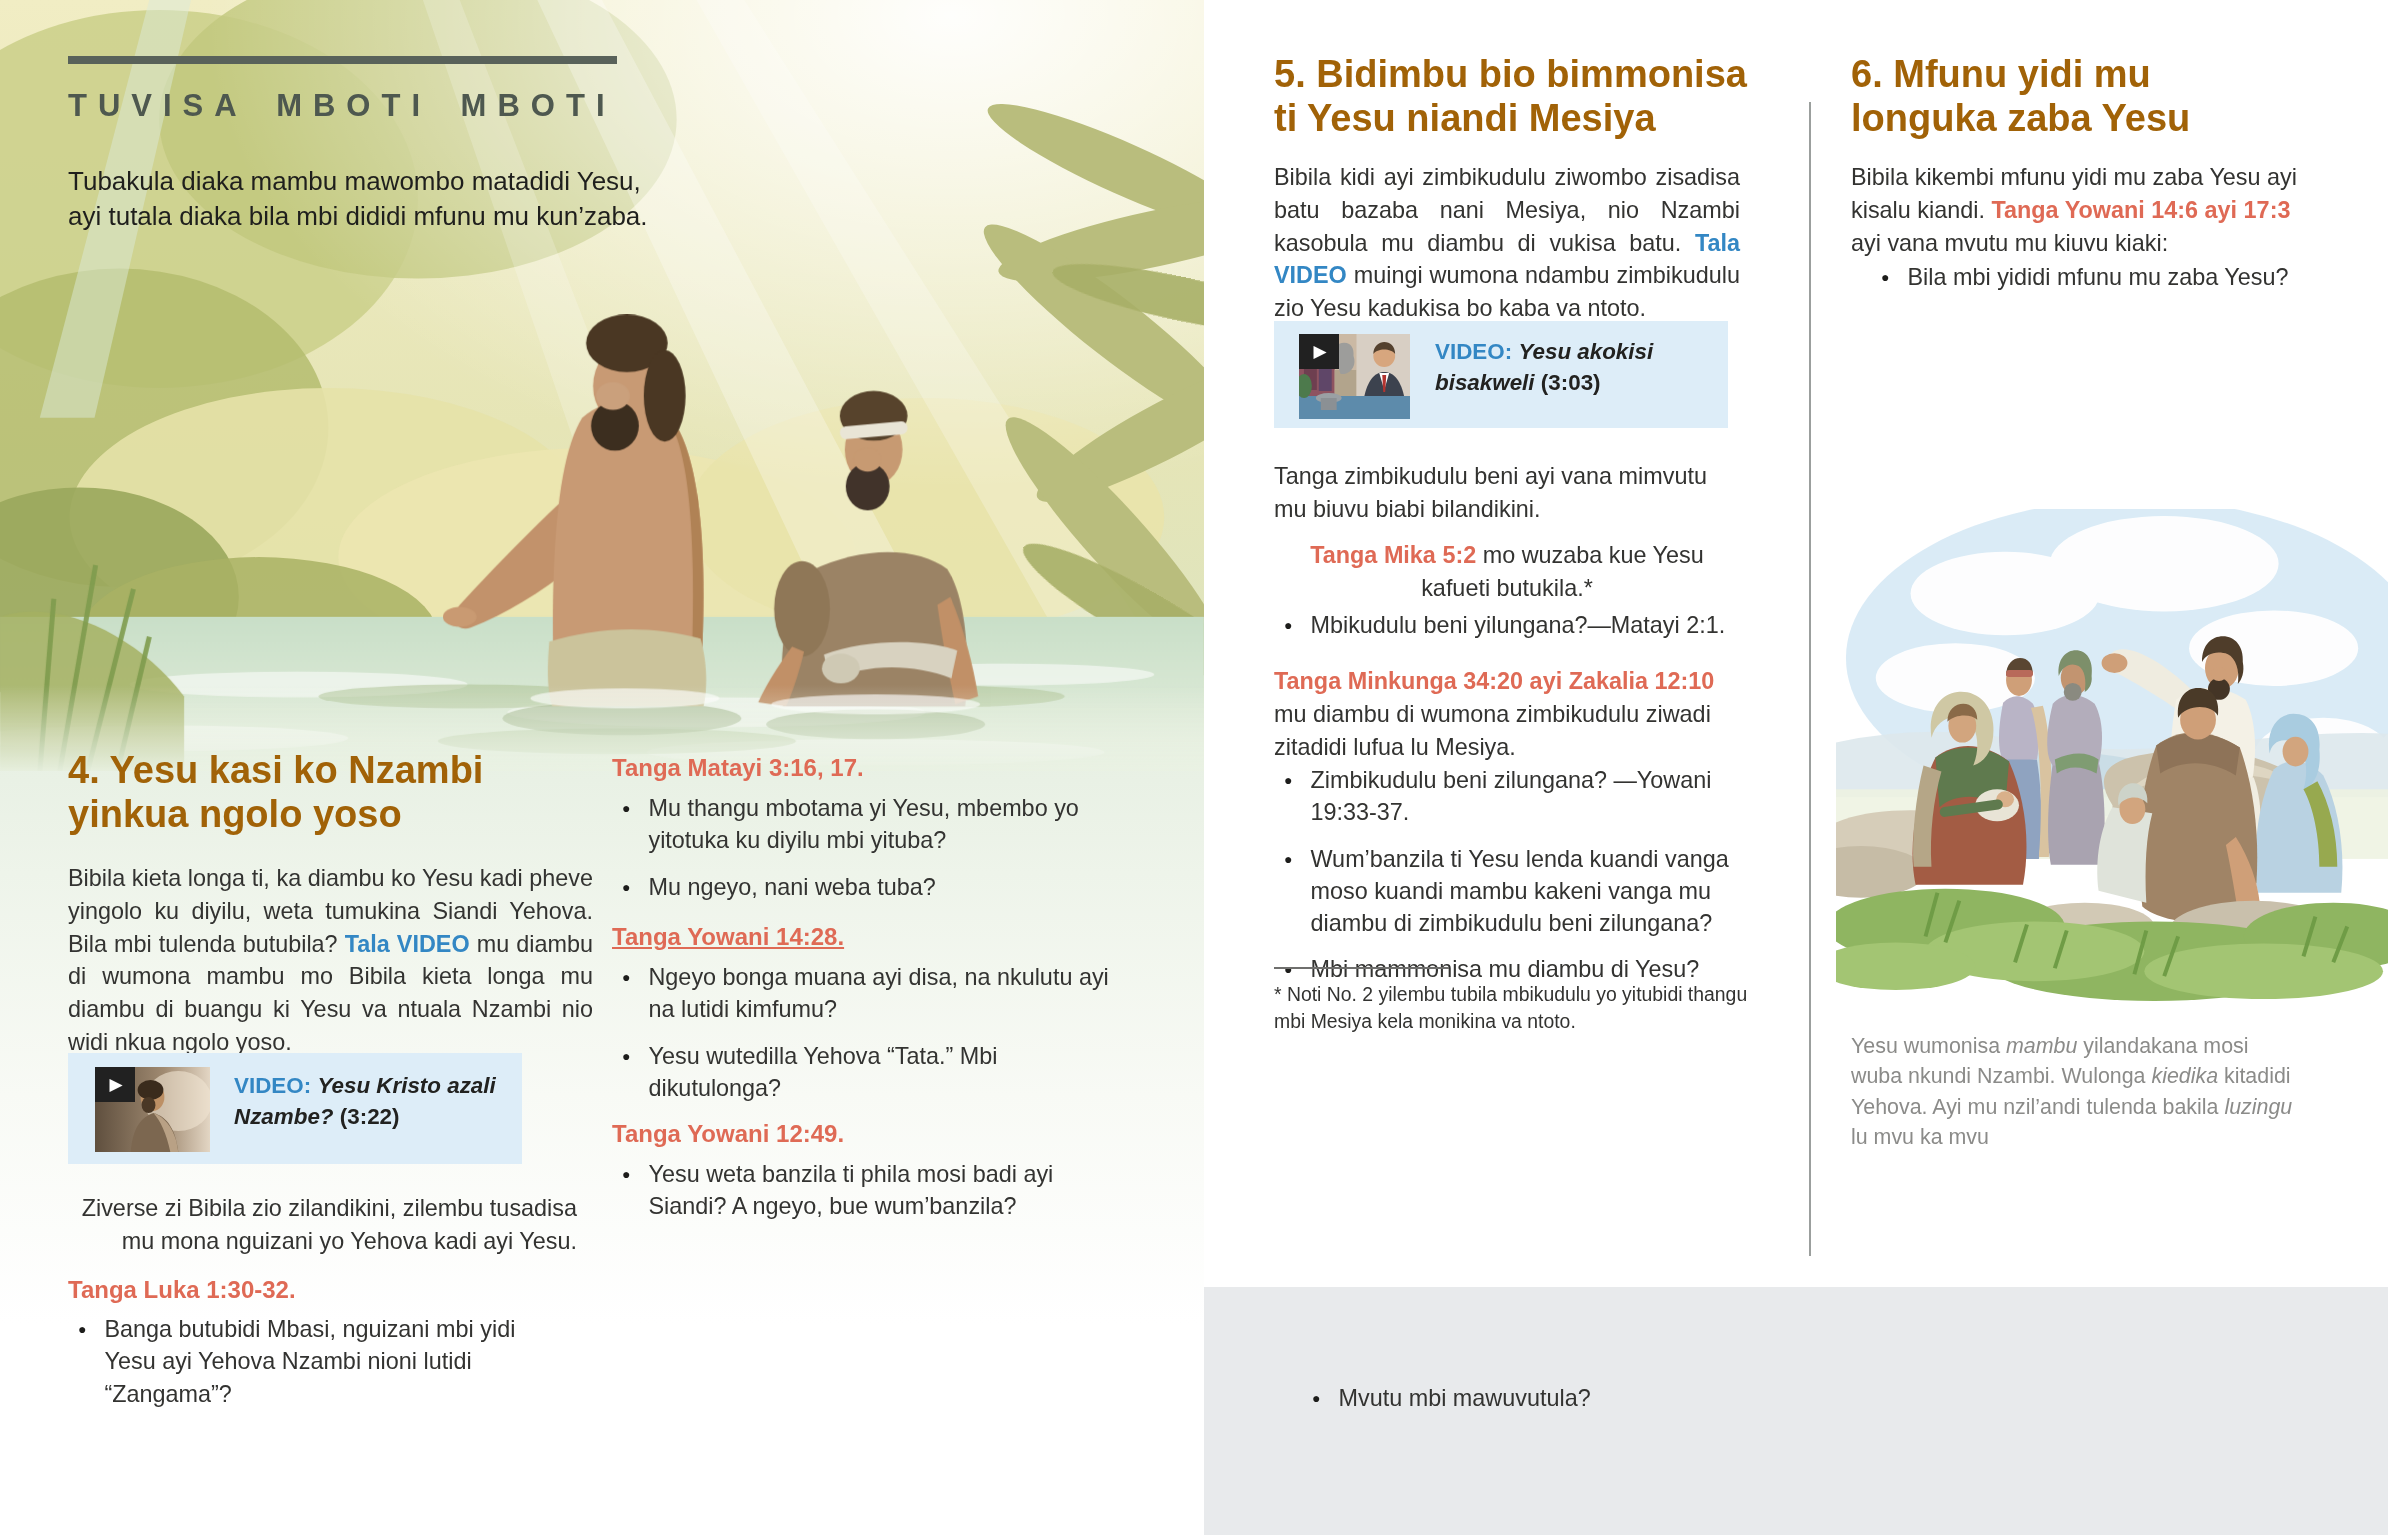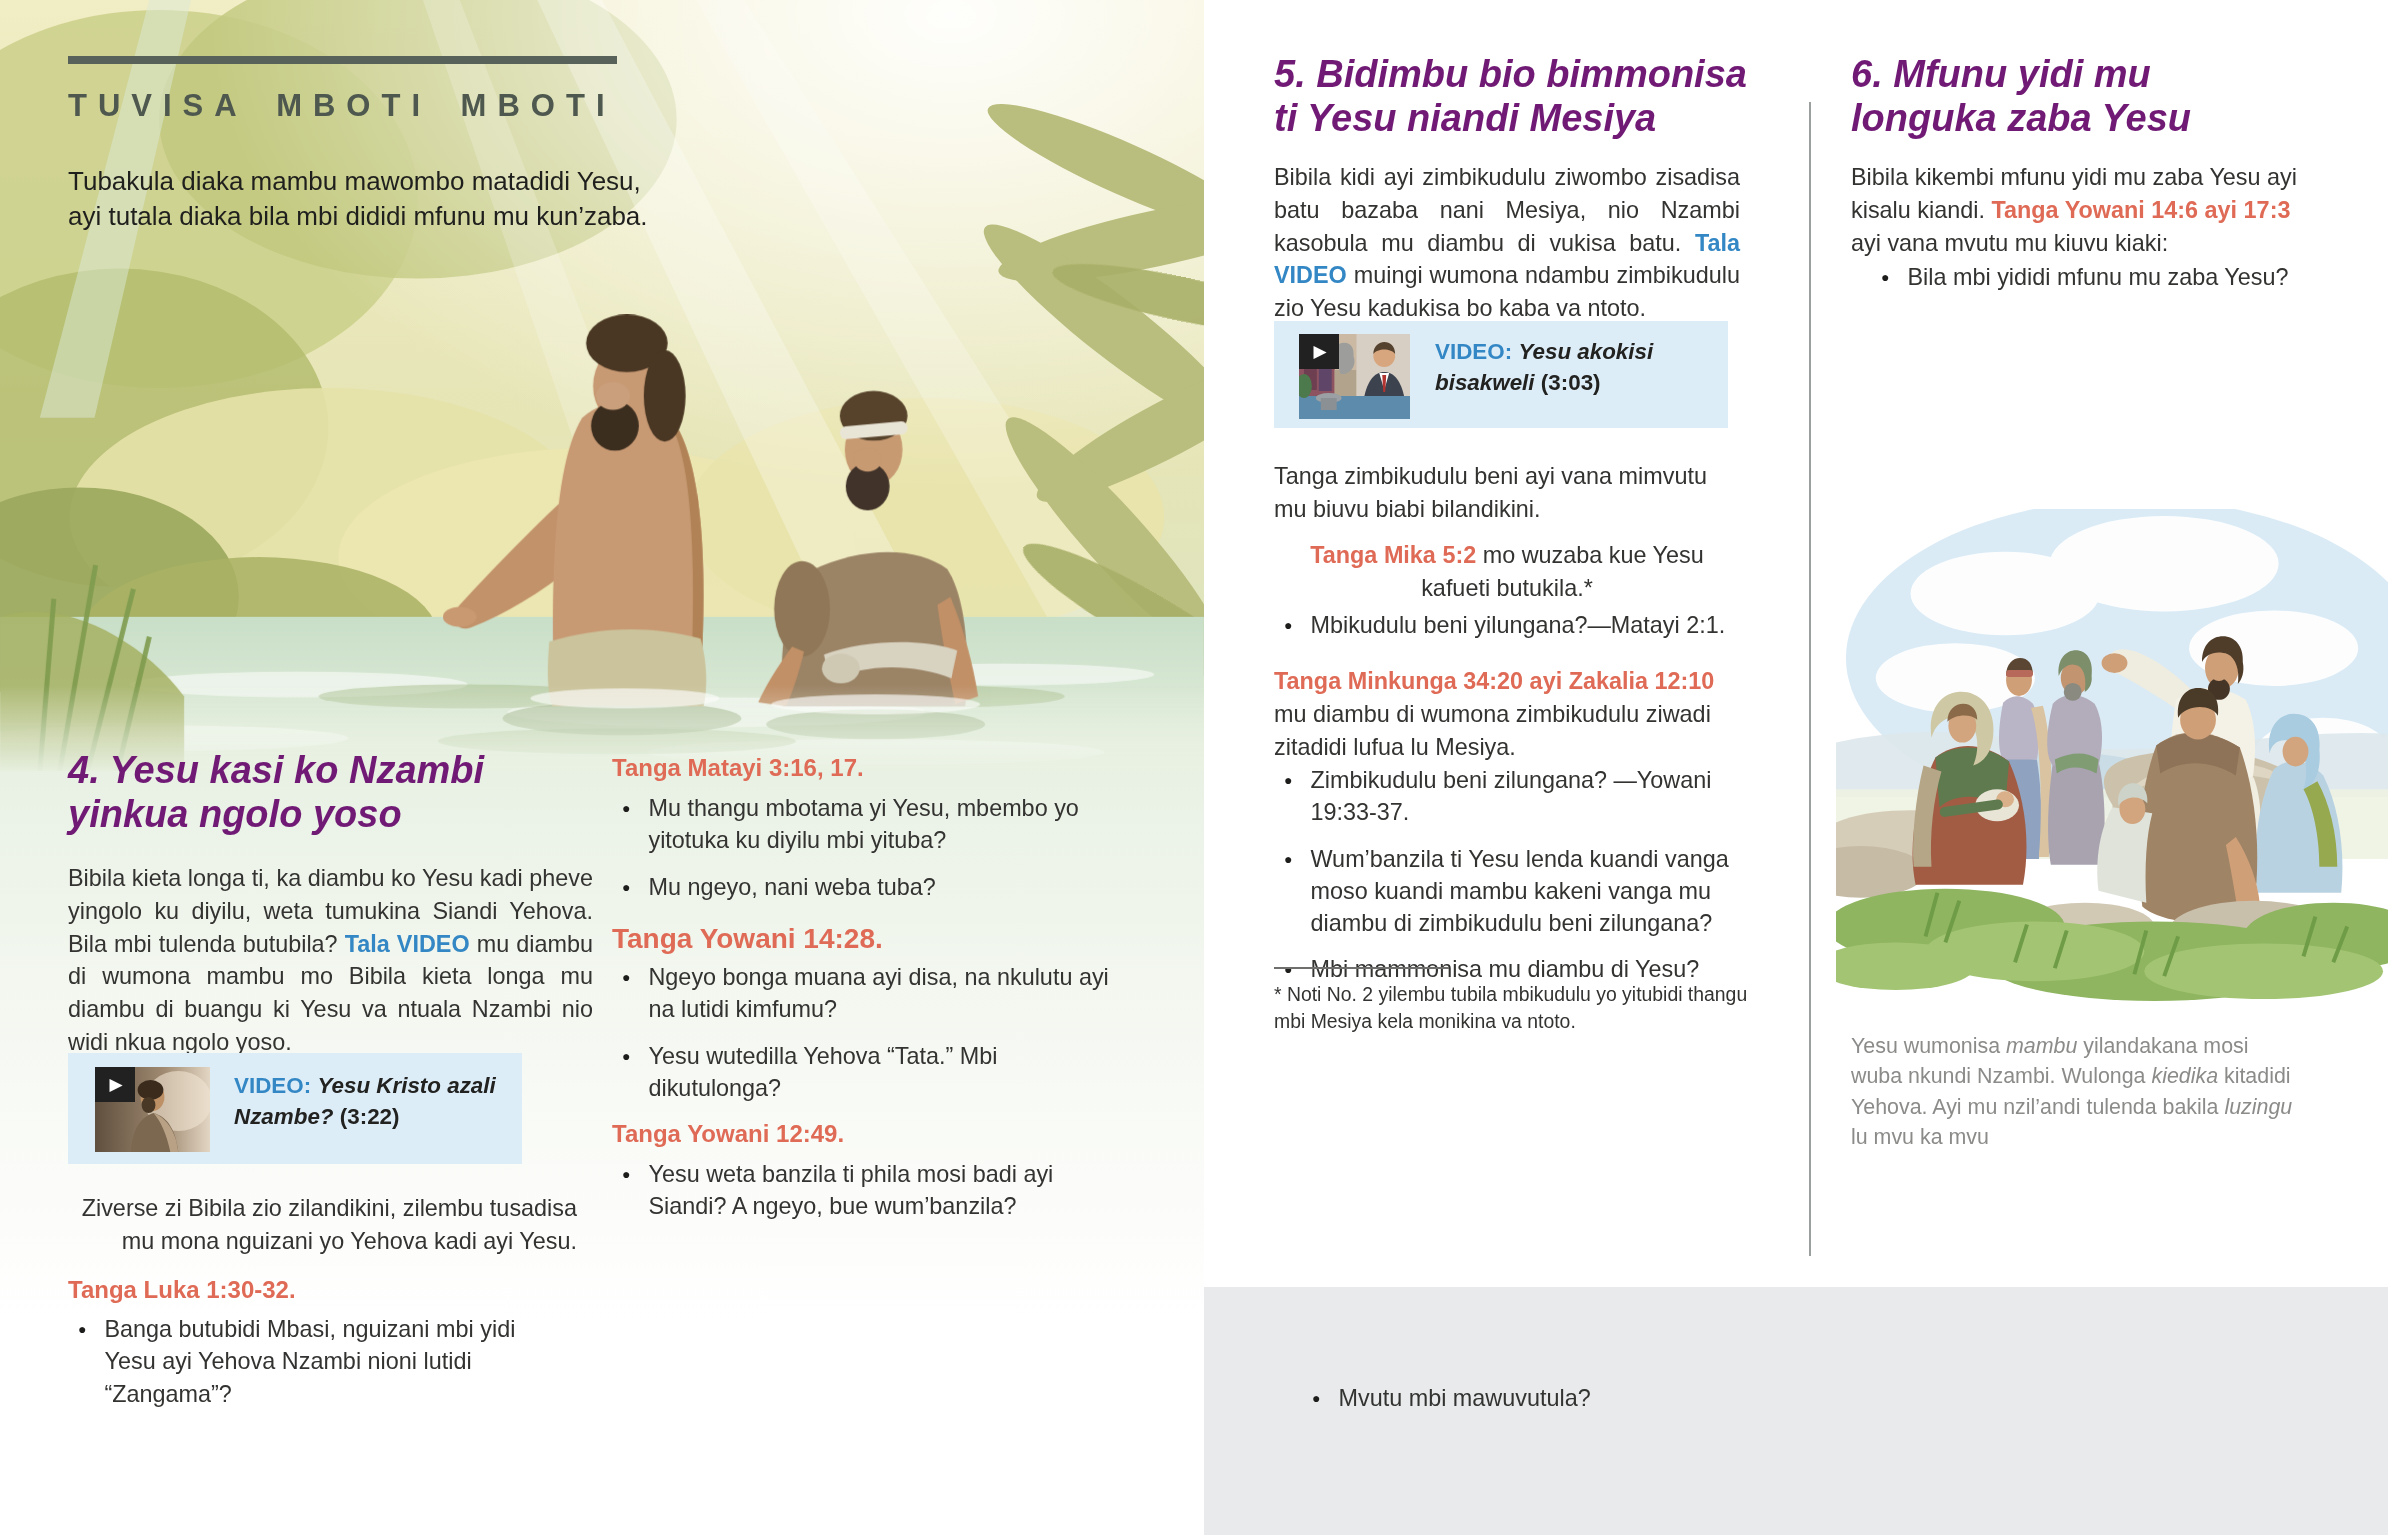--- a/index.html
+++ b/index.html
@@ -26,7 +26,7 @@
   .masthead-intro { margin-top:40px; font-size:26px; line-height:1.36; color:#1f1f1d; white-space:nowrap; }
 
   h2.sec {
-    margin:0; font-size:38px; line-height:1.17; font-weight:bold; color:#701a75;font-style:italic;
+    margin:0; font-size:38px; line-height:1.17; font-weight:bold; color:#a16207;
   }
   .body-par { font-size:23.4px; line-height:1.4; color:#333331; text-align:justify; }
   .lead { color:#df6a55; font-weight:bold; }

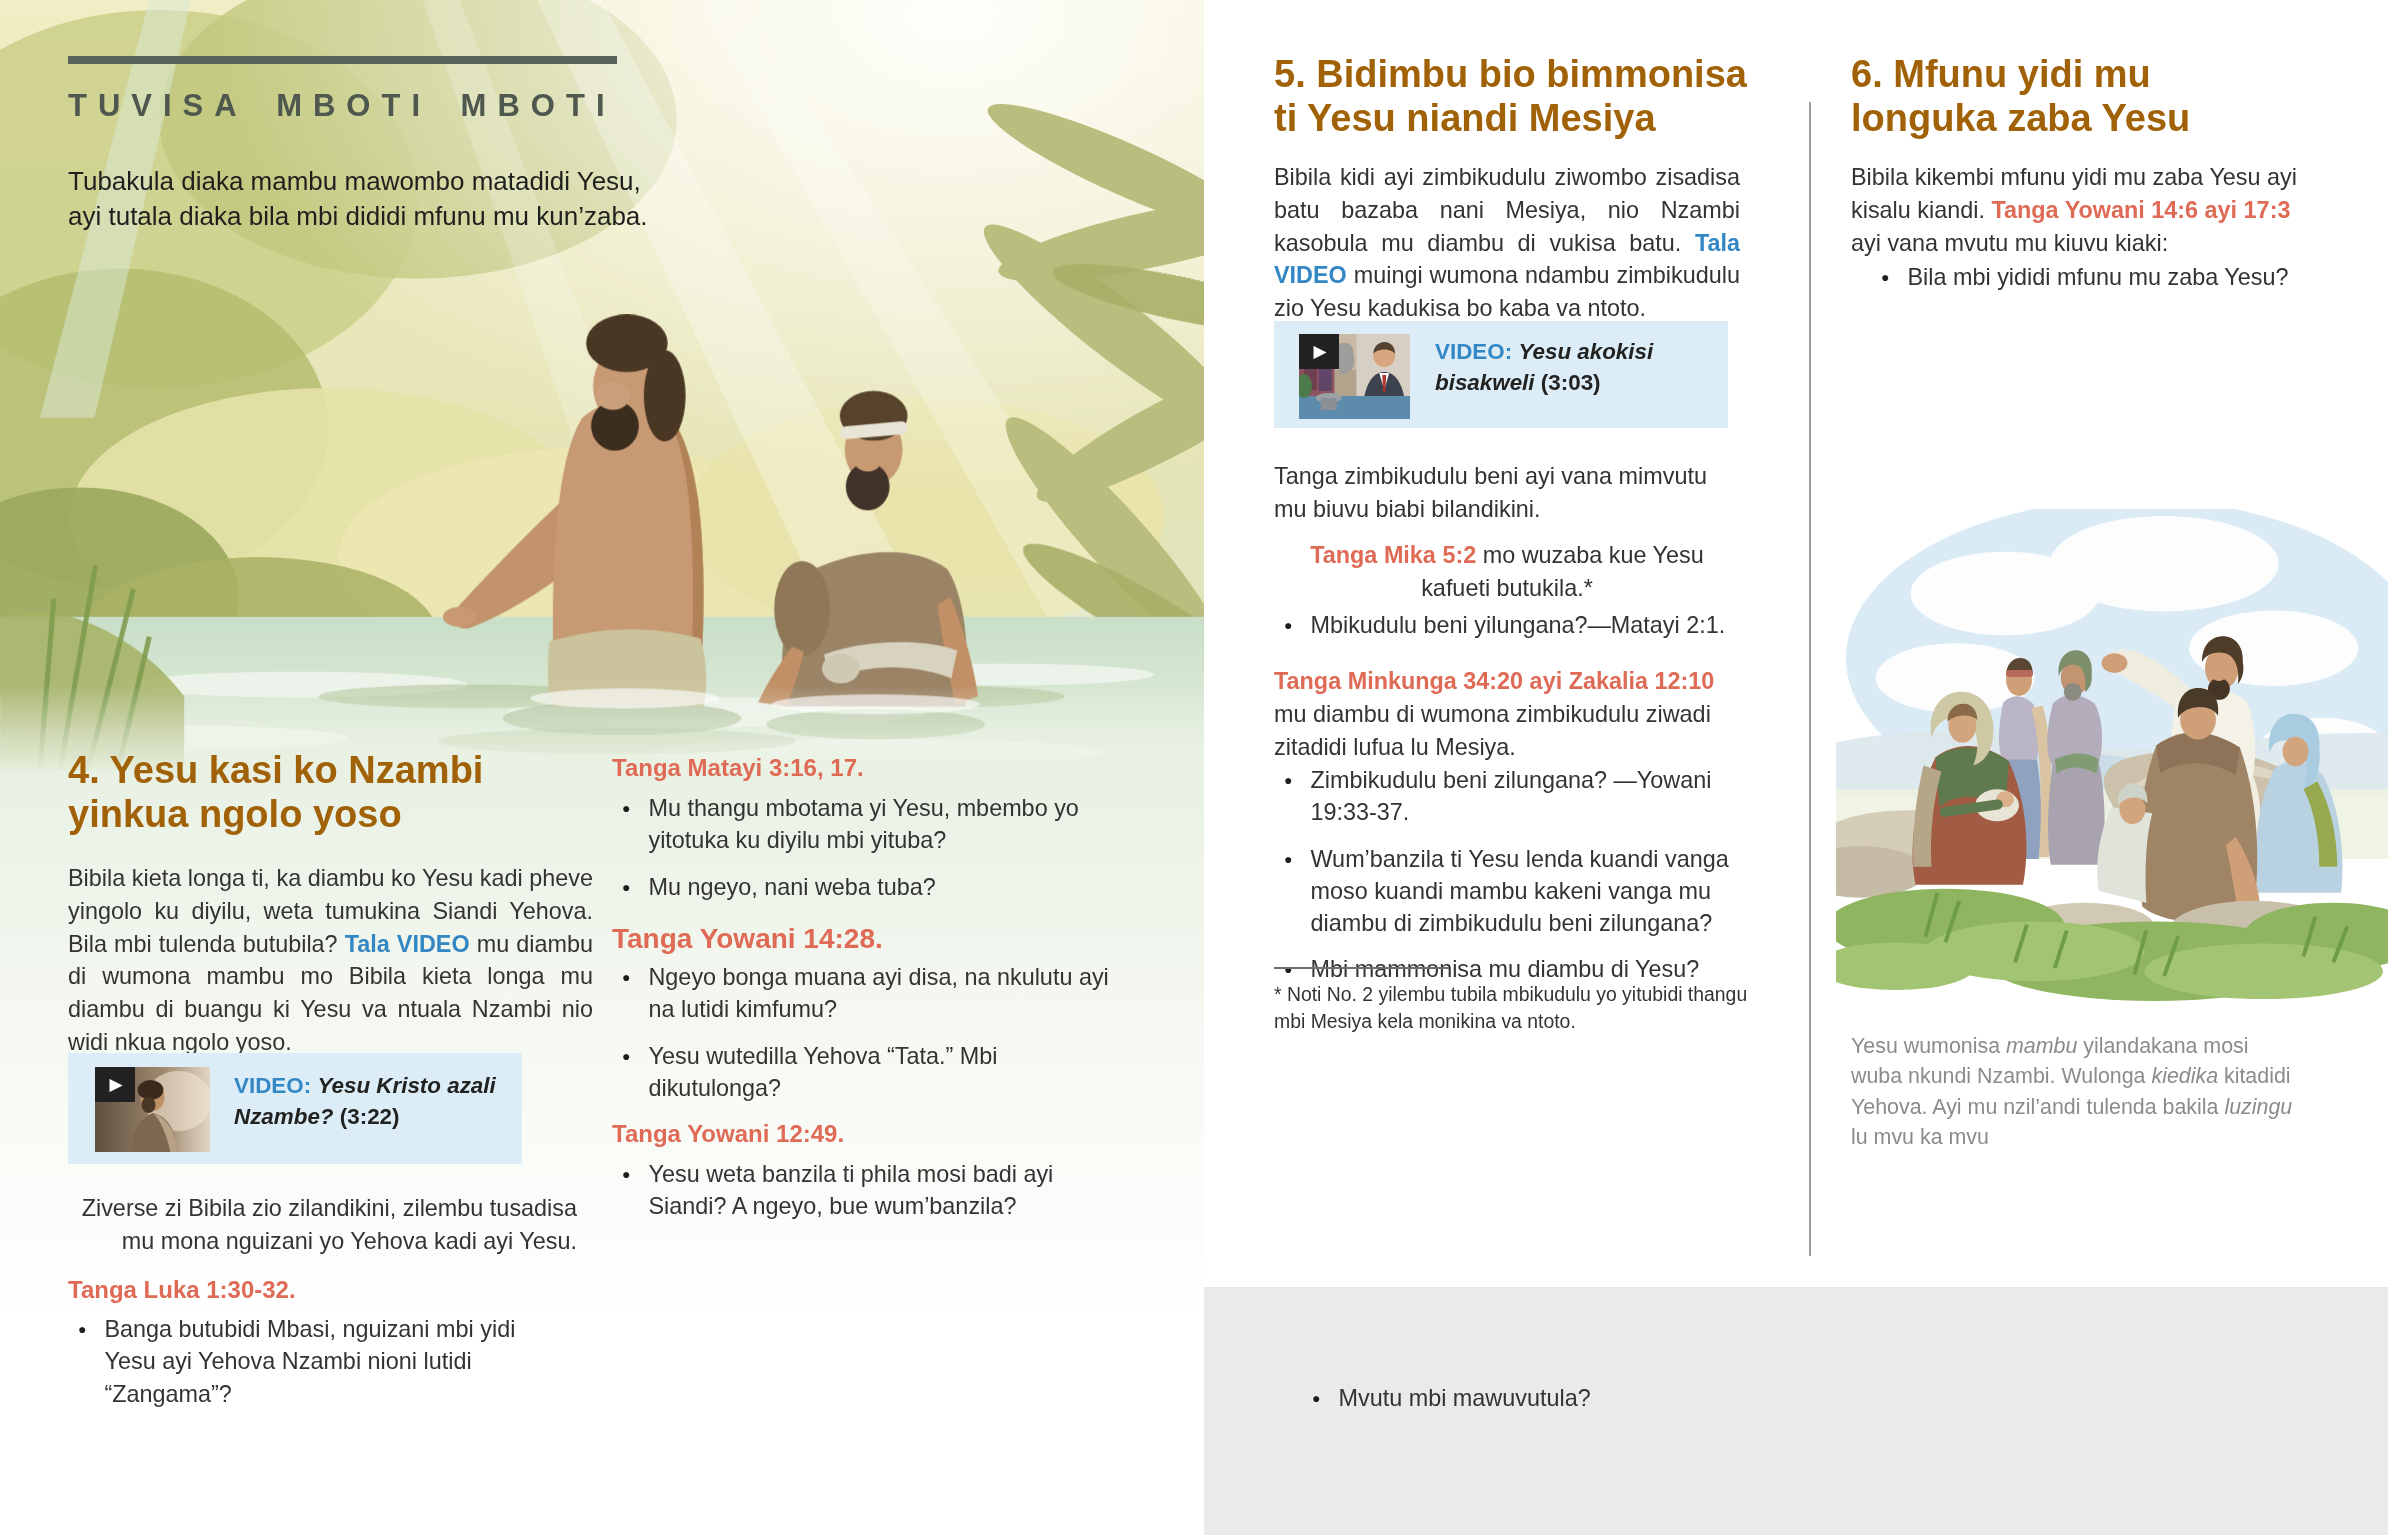--- a/index.html
+++ b/index.html
@@ -249,7 +249,7 @@
       </div>
   </div>
 
-  <div class="abs lead" style="left:612px; top:923px; font-size:28px;">Tanga Yowani 14:28.</div>
+  <div class="abs lead" style="left:612px; top:923px; font-size:24px;text-decoration:underline;">Tanga Yowani 14:28.</div>
   <div class="abs" style="left:612px; top:961px; width:507px;">
     <div class="bullet">
         <span class="dot">●</span>

